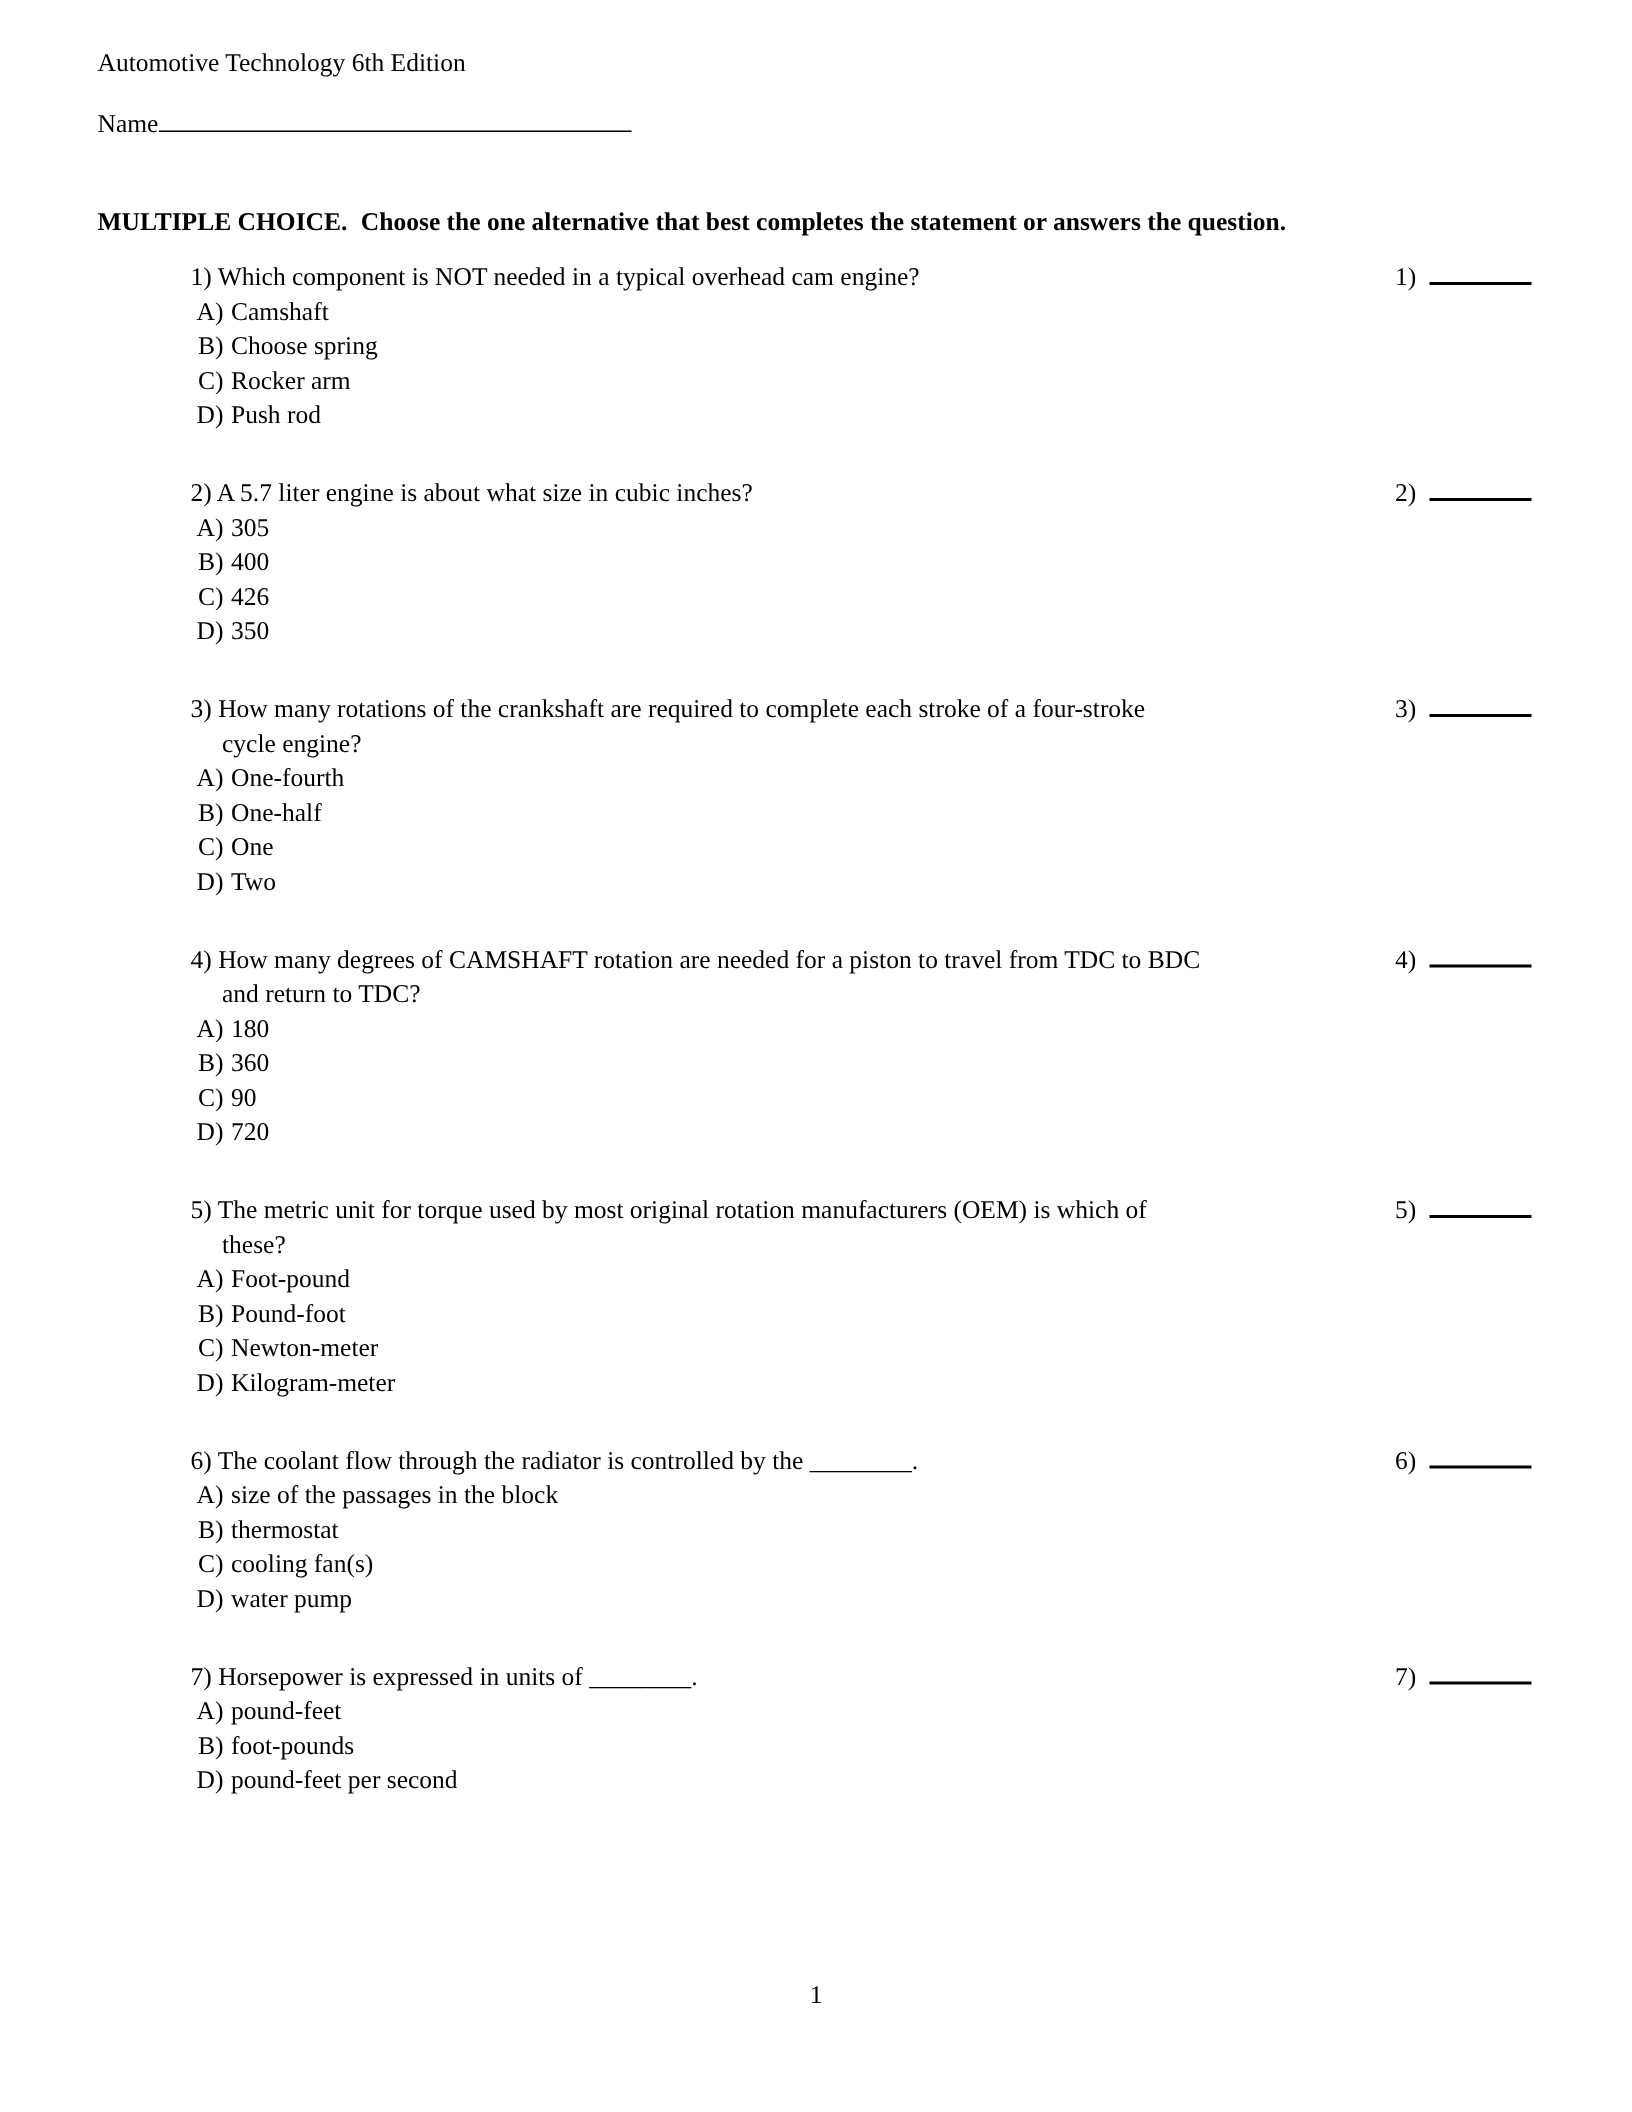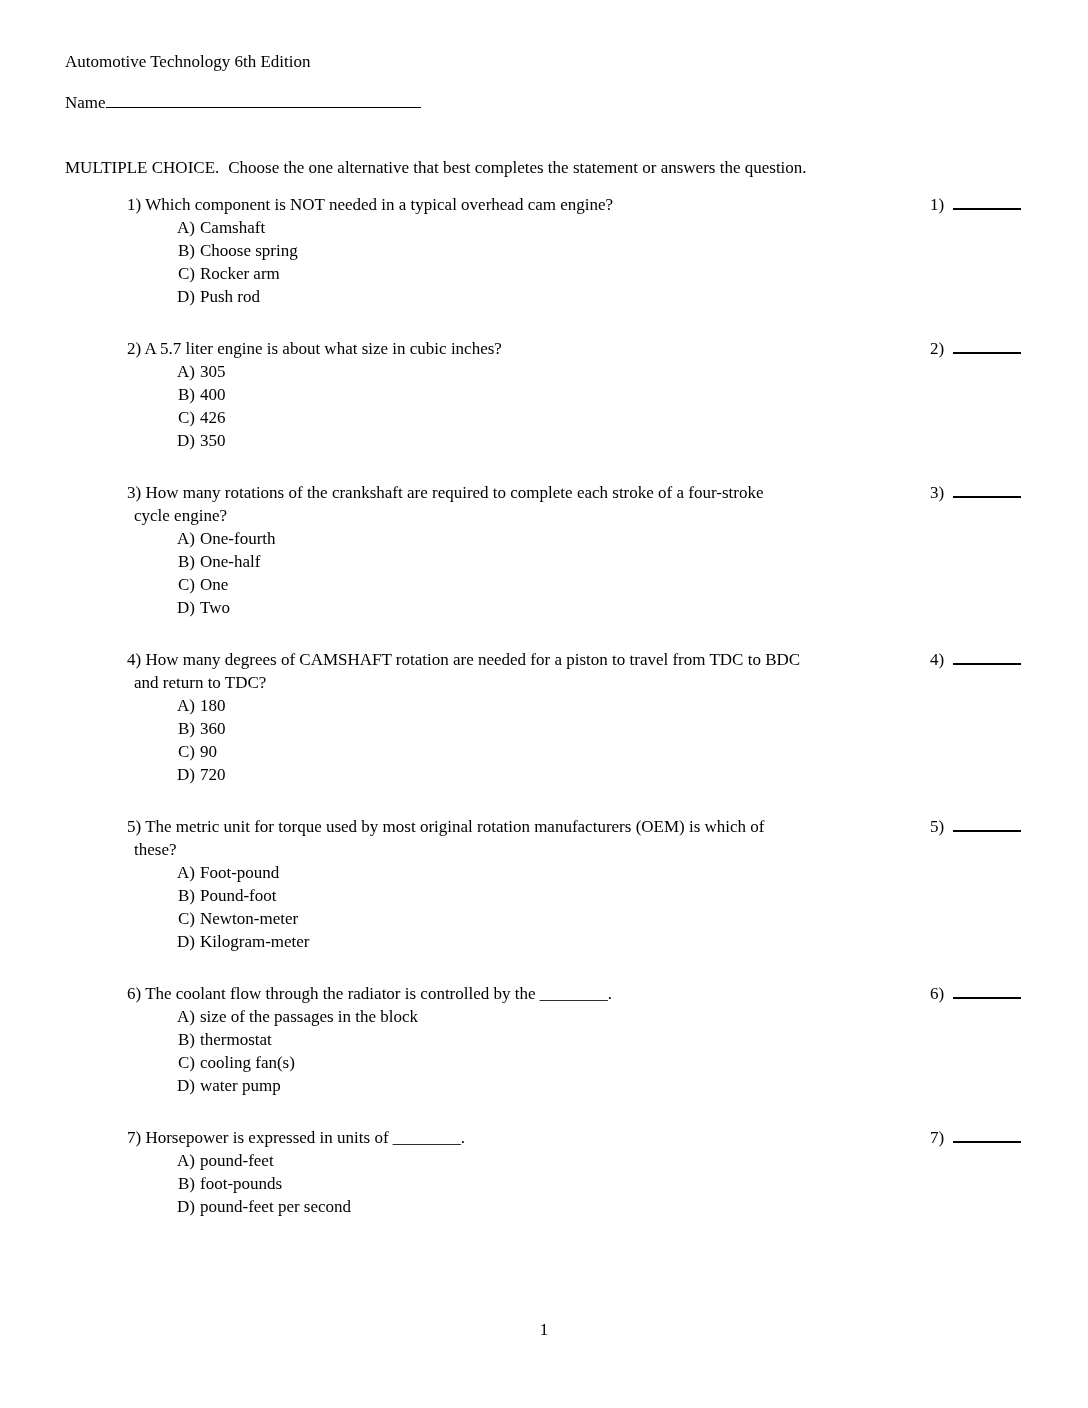--- a/index.html
+++ b/index.html
@@ -15,7 +15,7 @@
     position: relative;
     overflow: hidden;
   }
-  .page { padding: 50px 63px 0 65px; }
+  .page { padding: 30px 63px 0 65px; }
 
   .name-row { margin-top: 17px; }
   .name-line {

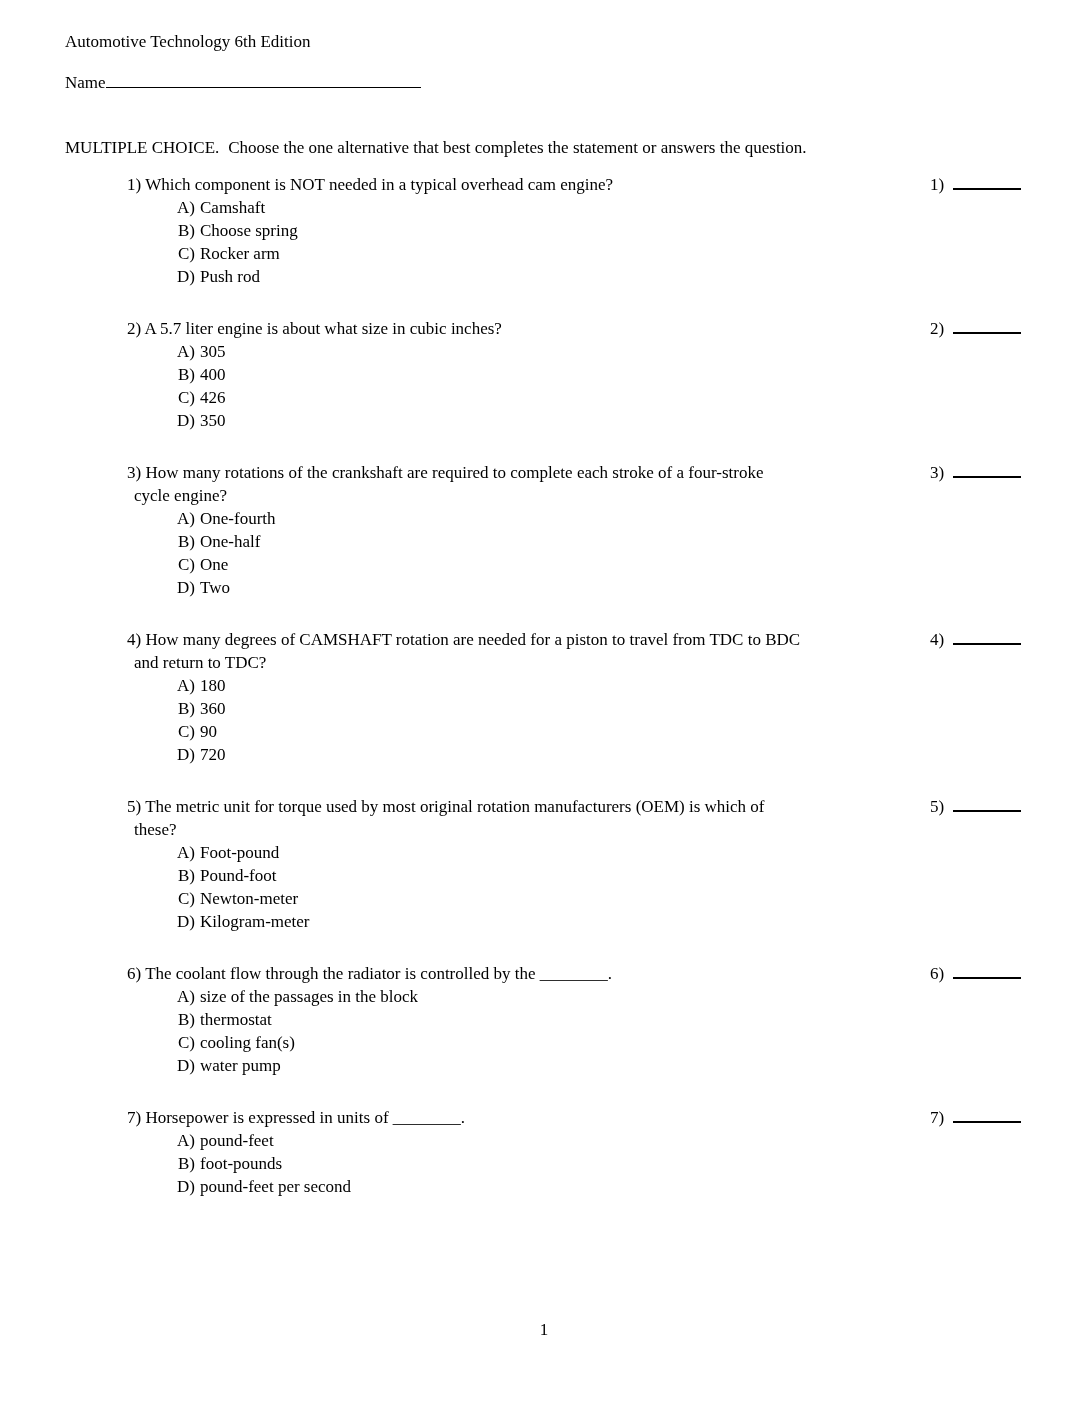--- a/index.html
+++ b/index.html
@@ -26,7 +26,7 @@
     vertical-align: baseline;
   }
 
-  .mc-heading { margin-top: 42px; font-weight: normal; }
+  .mc-heading { margin-top: 42px; font-weight: bold; }
   .mc-heading .rest { margin-left: 9px; }
 
   .questions { margin-top: 14px; margin-left: 62px; }

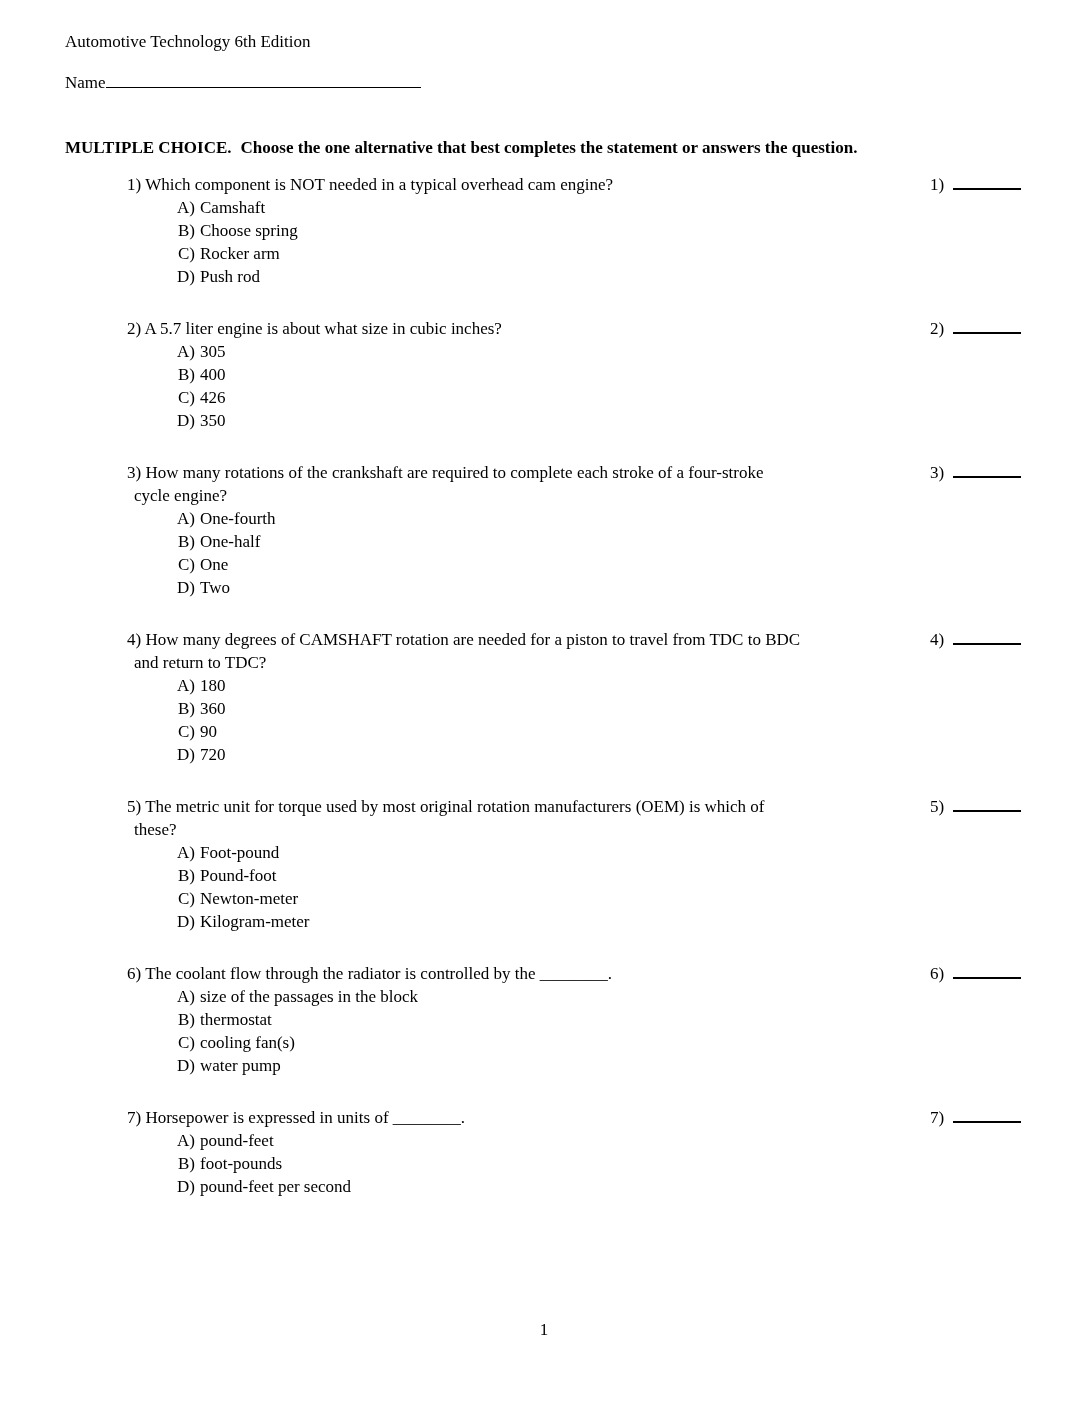--- a/index.html
+++ b/index.html
@@ -34,7 +34,7 @@
   .q-main { flex: 1 1 auto; padding-right: 20px; }
   .q-line { padding-left: 21px; text-indent: -21px; }
   .q-cont { margin-left: 7px; }
-  .options { margin-left: 46px; }
+  .options { }
   .opt-label {
     display: inline-block;
     width: 22px;

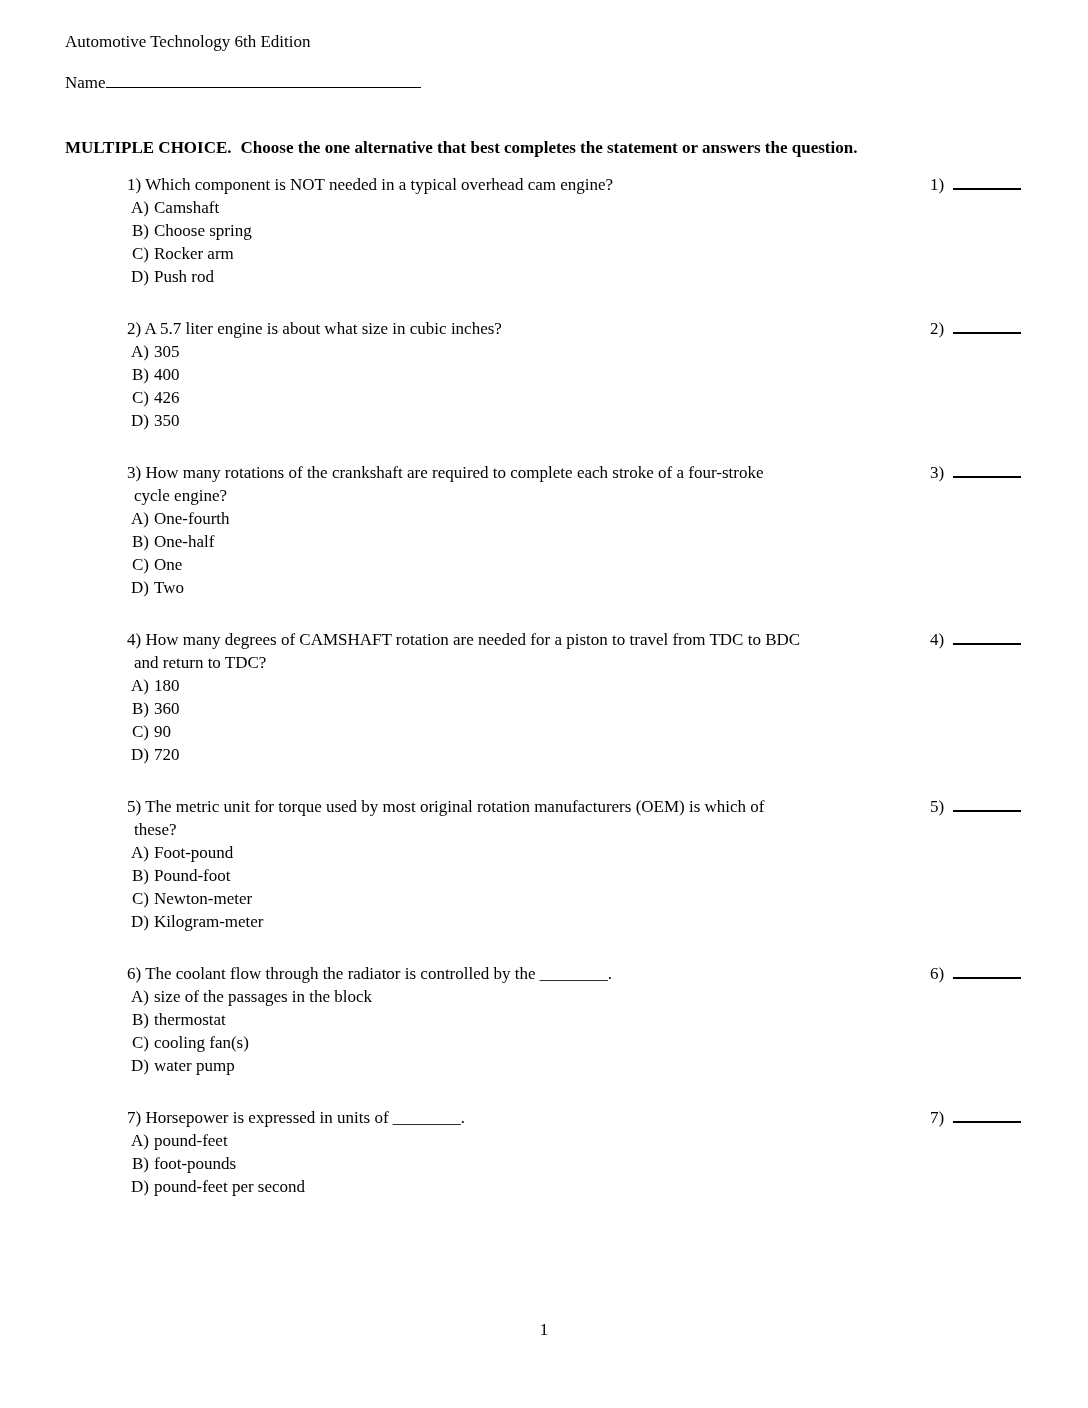--- a/index.html
+++ b/index.html
@@ -33,7 +33,7 @@
   .question { display: flex; margin-bottom: 29px; }
   .q-main { flex: 1 1 auto; padding-right: 20px; }
   .q-line { padding-left: 21px; text-indent: -21px; }
-  .q-cont { margin-left: 7px; }
+  .q-cont { margin-left: 21px; }
   .options { }
   .opt-label {
     display: inline-block;

